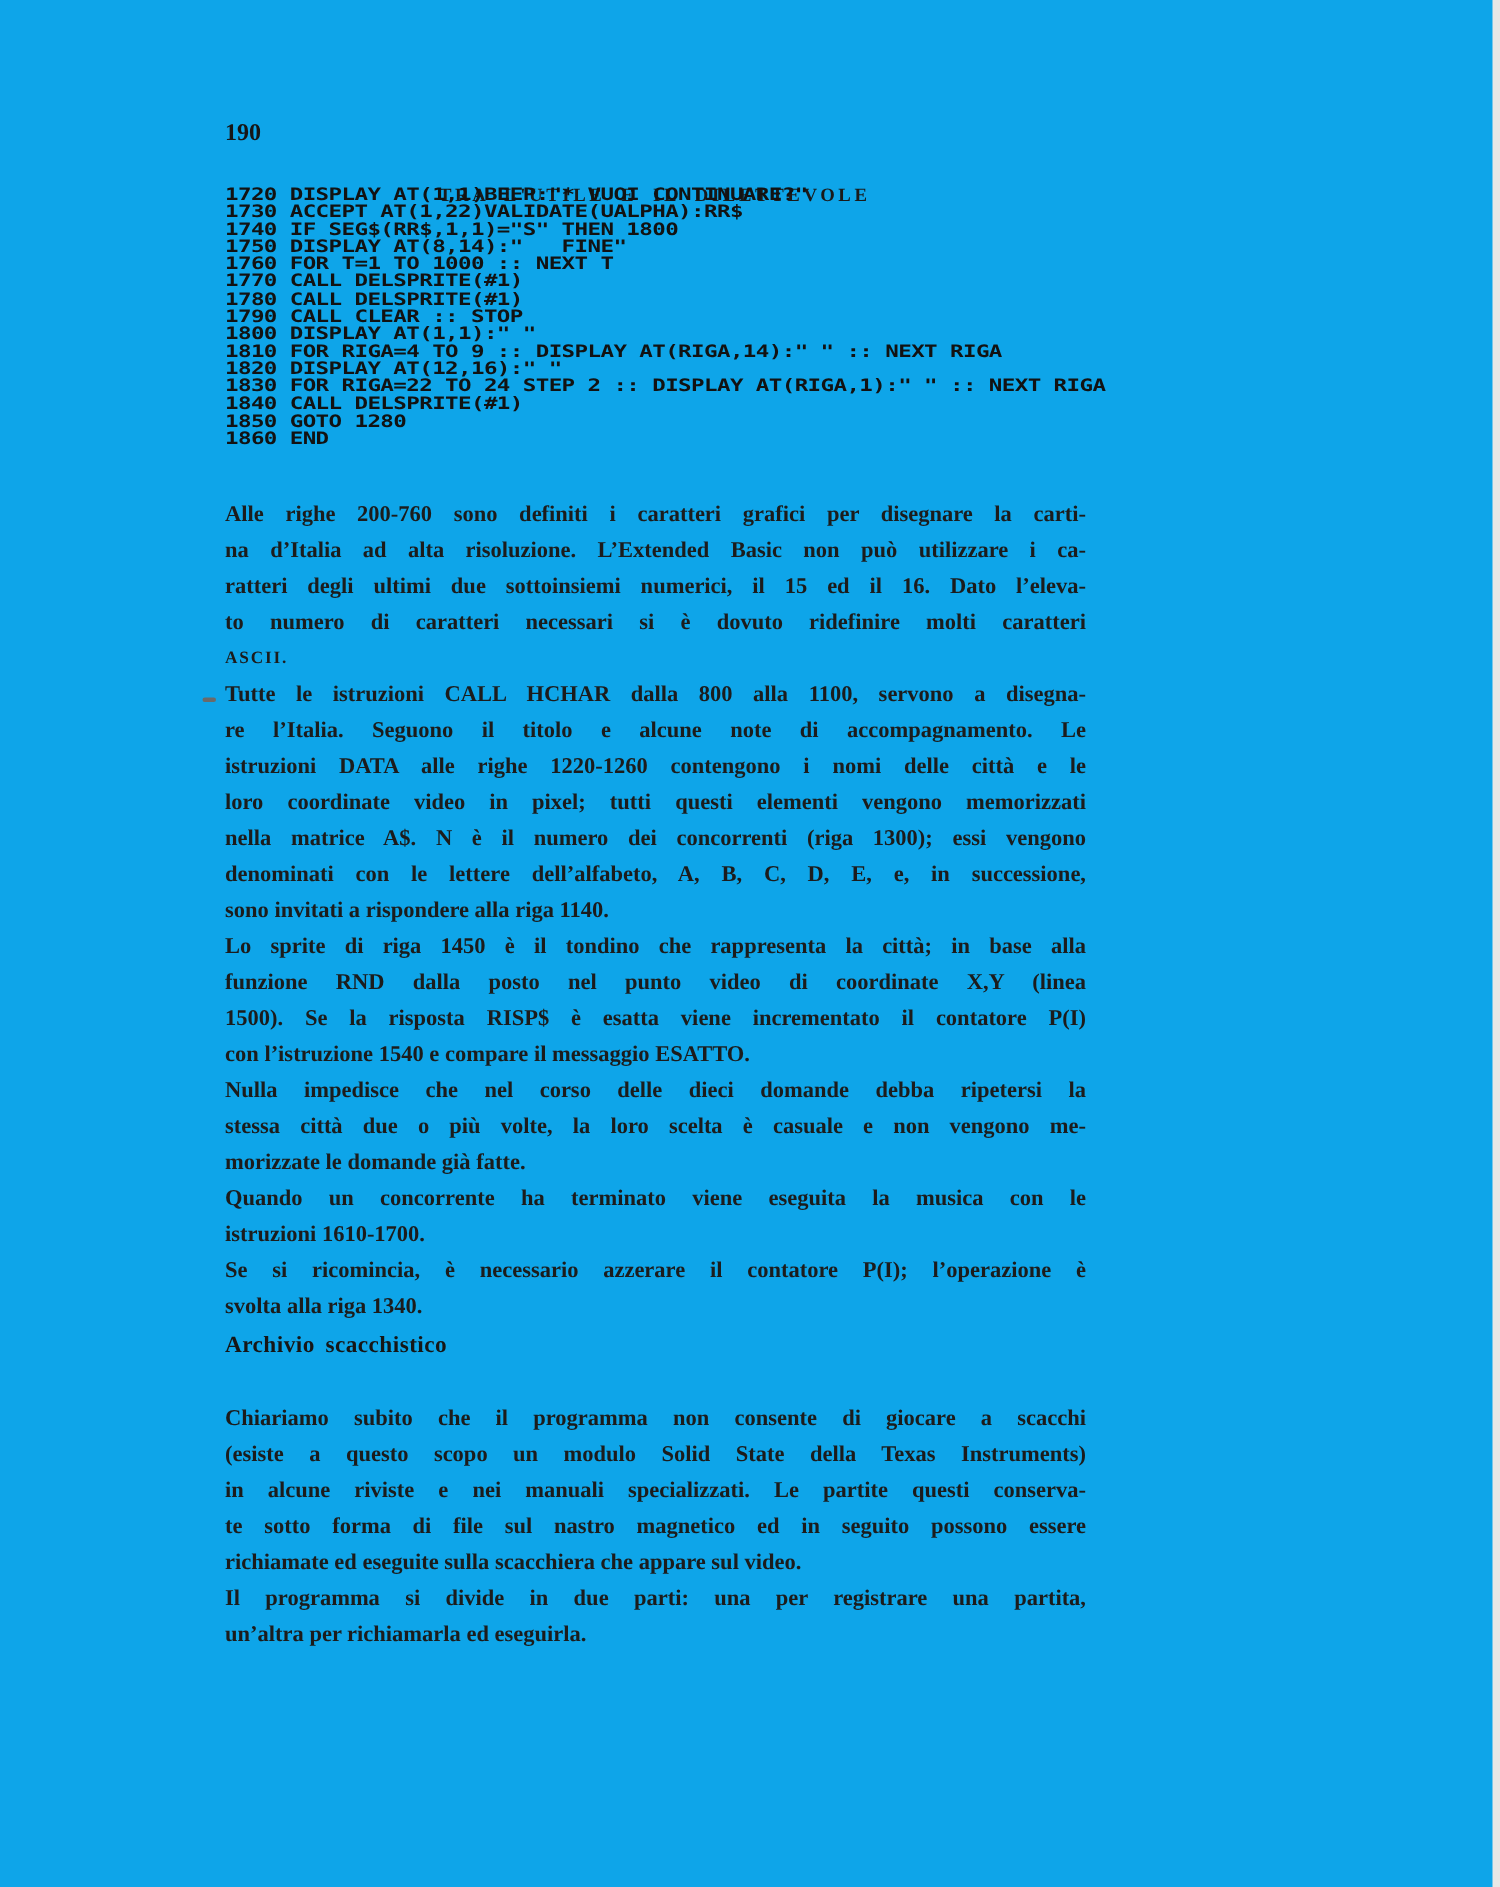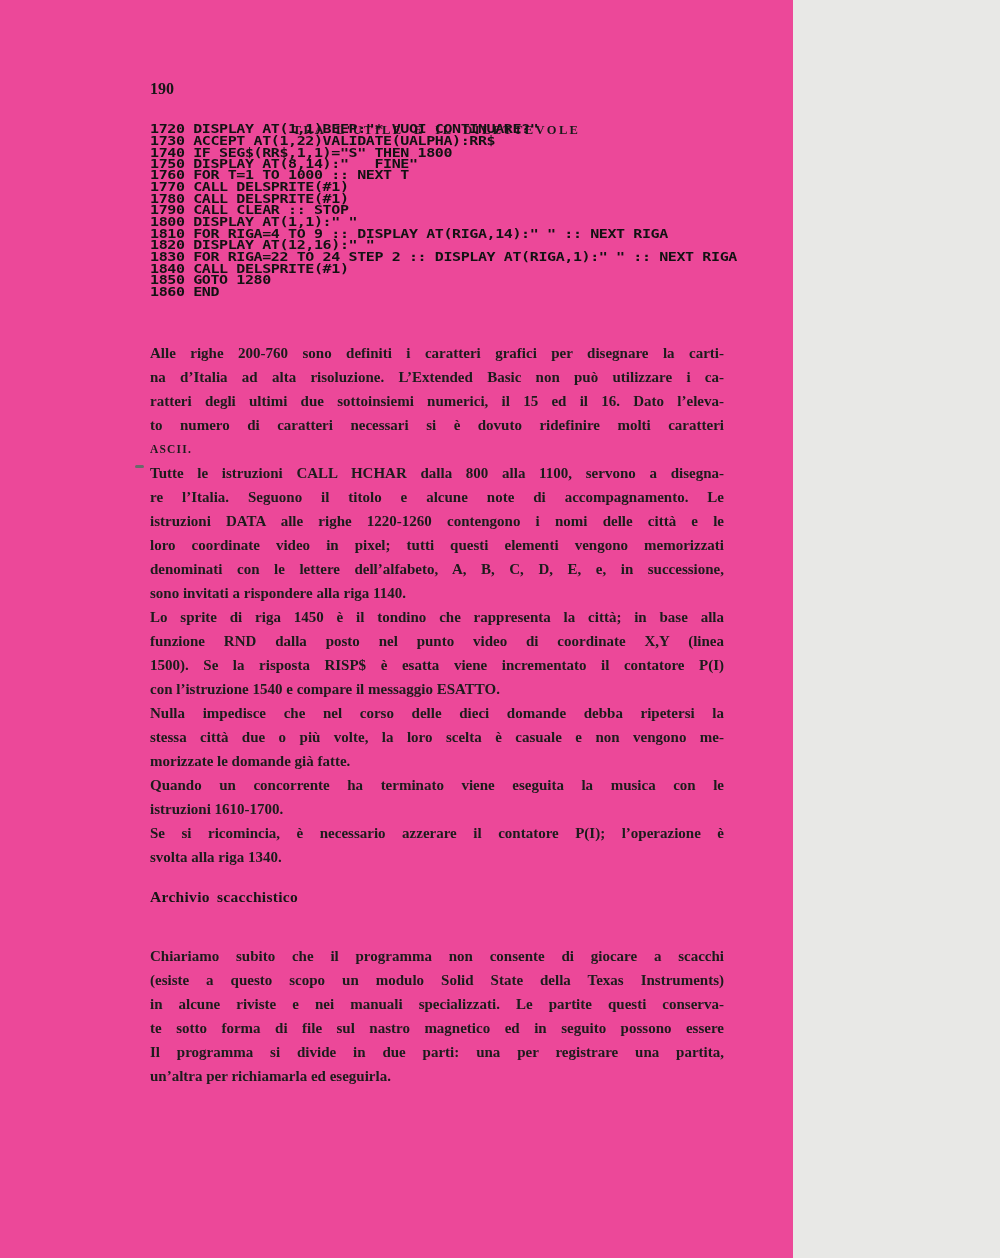--- a/index.html
+++ b/index.html
@@ -4,8 +4,8 @@
 <style>
   html,body { margin:0; padding:0; background:#e8e8e6; }
   .page {
-    position:relative; width:793px; height:1258px;
-    background:#ec4899; overflow:hidden;
+    position:relative; width:995px; height:1258px;
+    background:#0ea5e9; overflow:hidden;
     font-family:"Liberation Serif","DejaVu Serif",serif;
     color:#1d1d1d;
   }

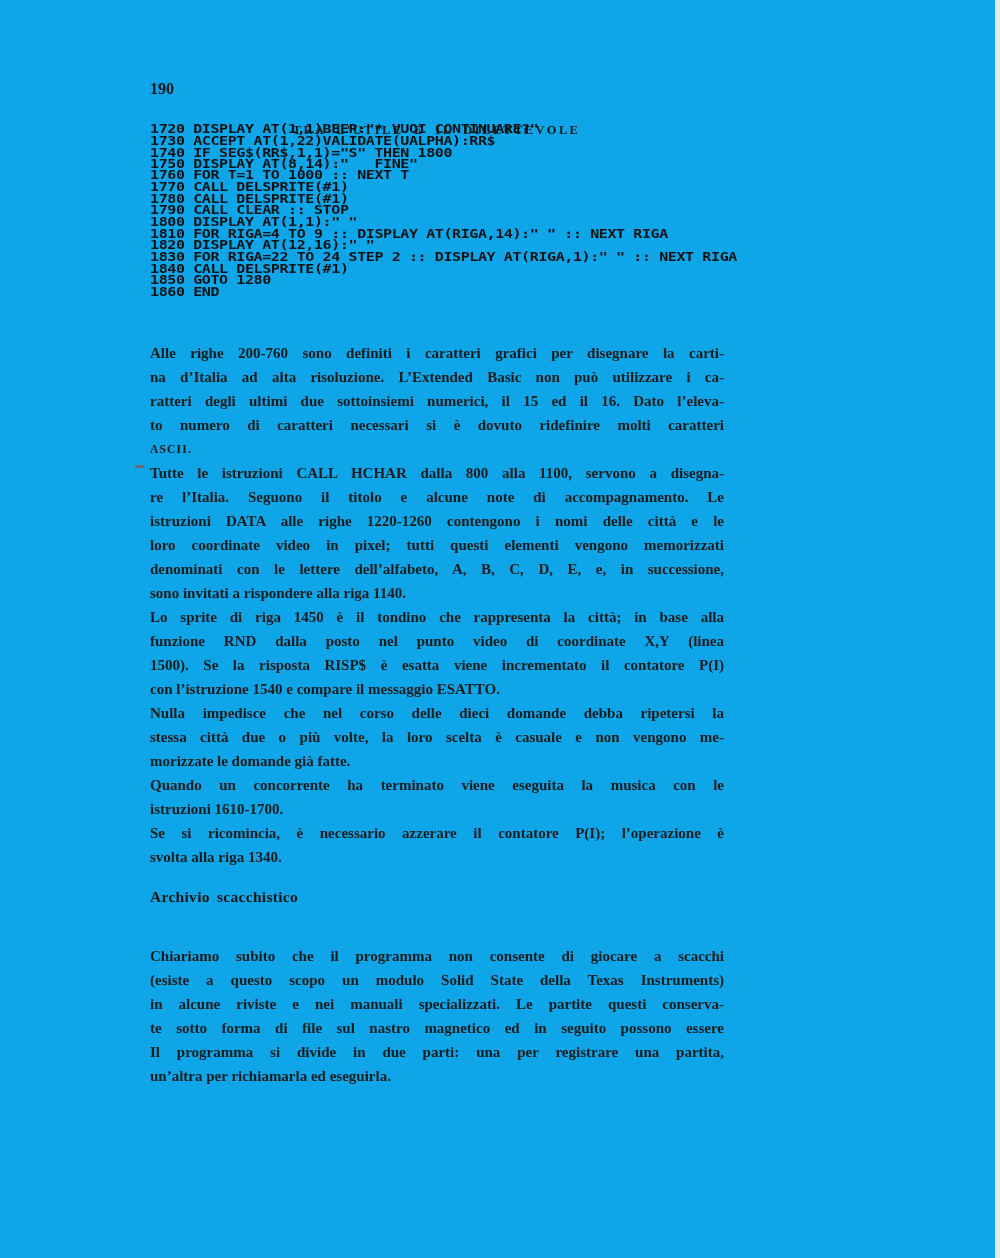--- a/index.html
+++ b/index.html
@@ -34,7 +34,6 @@
     position:absolute; left:150px; width:574px;
     font:700 15px/24px "Liberation Serif","DejaVu Serif",serif;
     color:#1c1c1c;
-    margin-top:10px;
   }
   .bodytext { top:331px; }
   .sectiontext { top:934px; }

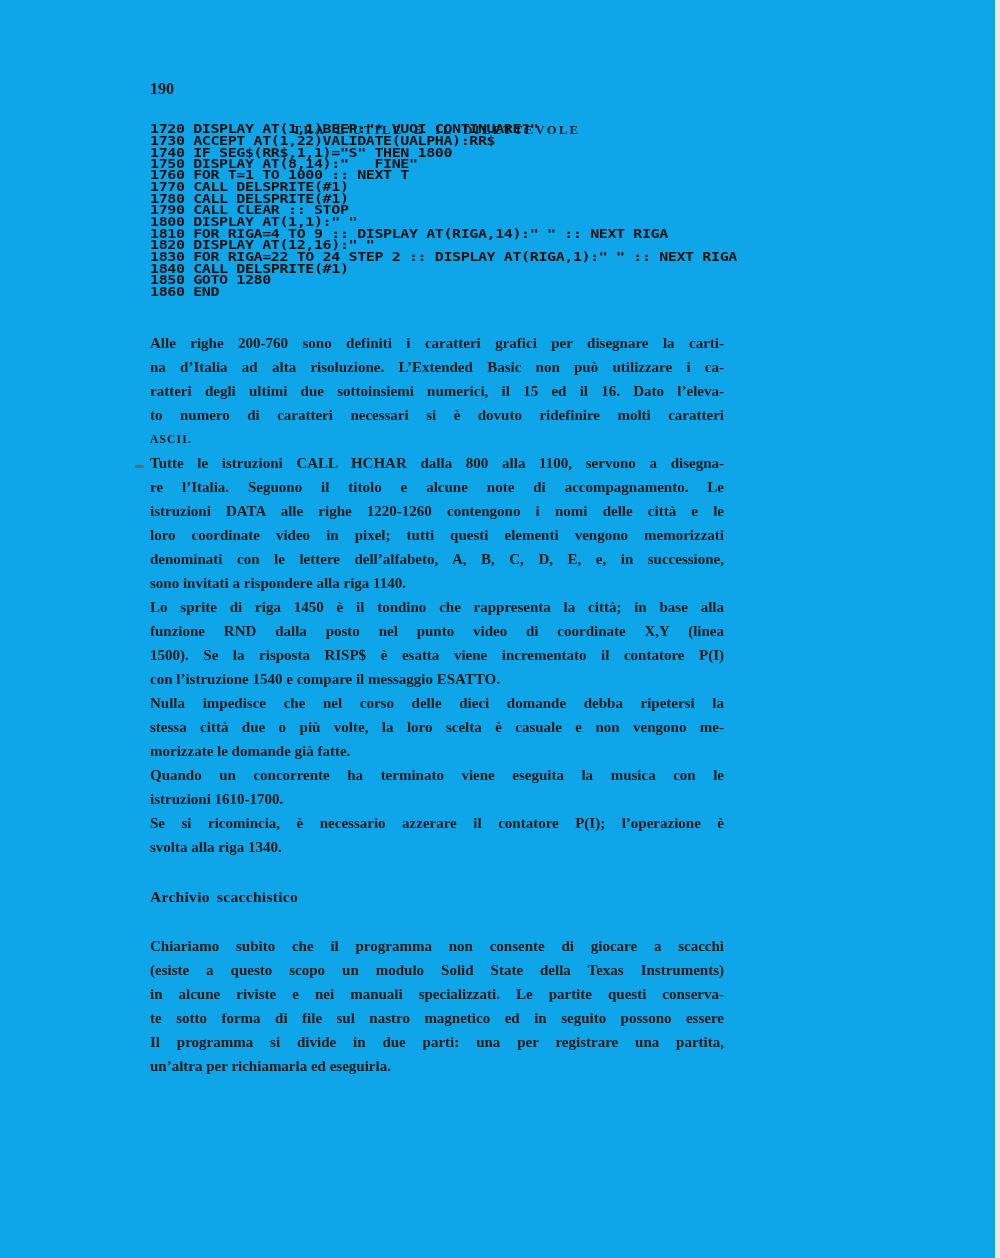--- a/index.html
+++ b/index.html
@@ -80,6 +80,7 @@
         <div class="bline">re l’Italia. Seguono il titolo e alcune note di accompagnamento. Le</div>
         <div class="bline">istruzioni DATA alle righe 1220-1260 contengono i nomi delle città e le</div>
         <div class="bline">loro coordinate video in pixel; tutti questi elementi vengono memorizzati</div>
+        <div class="bline">nella matrice A$. N è il numero dei concorrenti (riga 1300); essi vengono</div>
         <div class="bline">denominati con le lettere dell’alfabeto, A, B, C, D, E, e, in successione,</div>
         <div class="bline last">sono invitati a rispondere alla riga 1140.</div>
       </div>

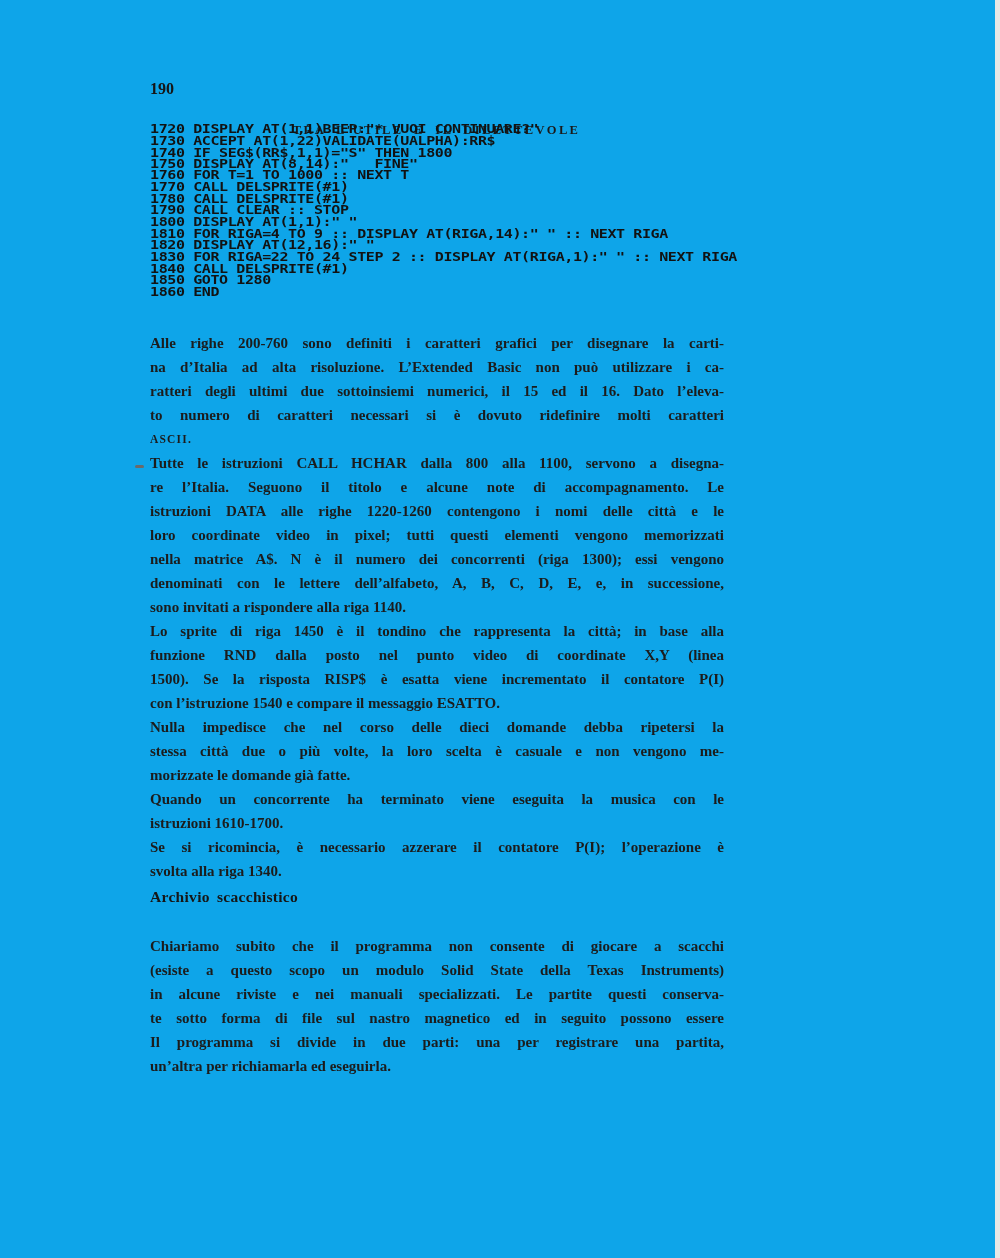--- a/index.html
+++ b/index.html
@@ -113,6 +113,7 @@
         <div class="bline">(esiste a questo scopo un modulo Solid State della Texas Instruments)</div>
         <div class="bline">in alcune riviste e nei manuali specializzati. Le partite questi conserva-</div>
         <div class="bline">te sotto forma di file sul nastro magnetico ed in seguito possono essere</div>
+        <div class="bline last">richiamate ed eseguite sulla scacchiera che appare sul video.</div>
       </div>
       <div>
         <div class="bline">Il programma si divide in due parti: una per registrare una partita,</div>

